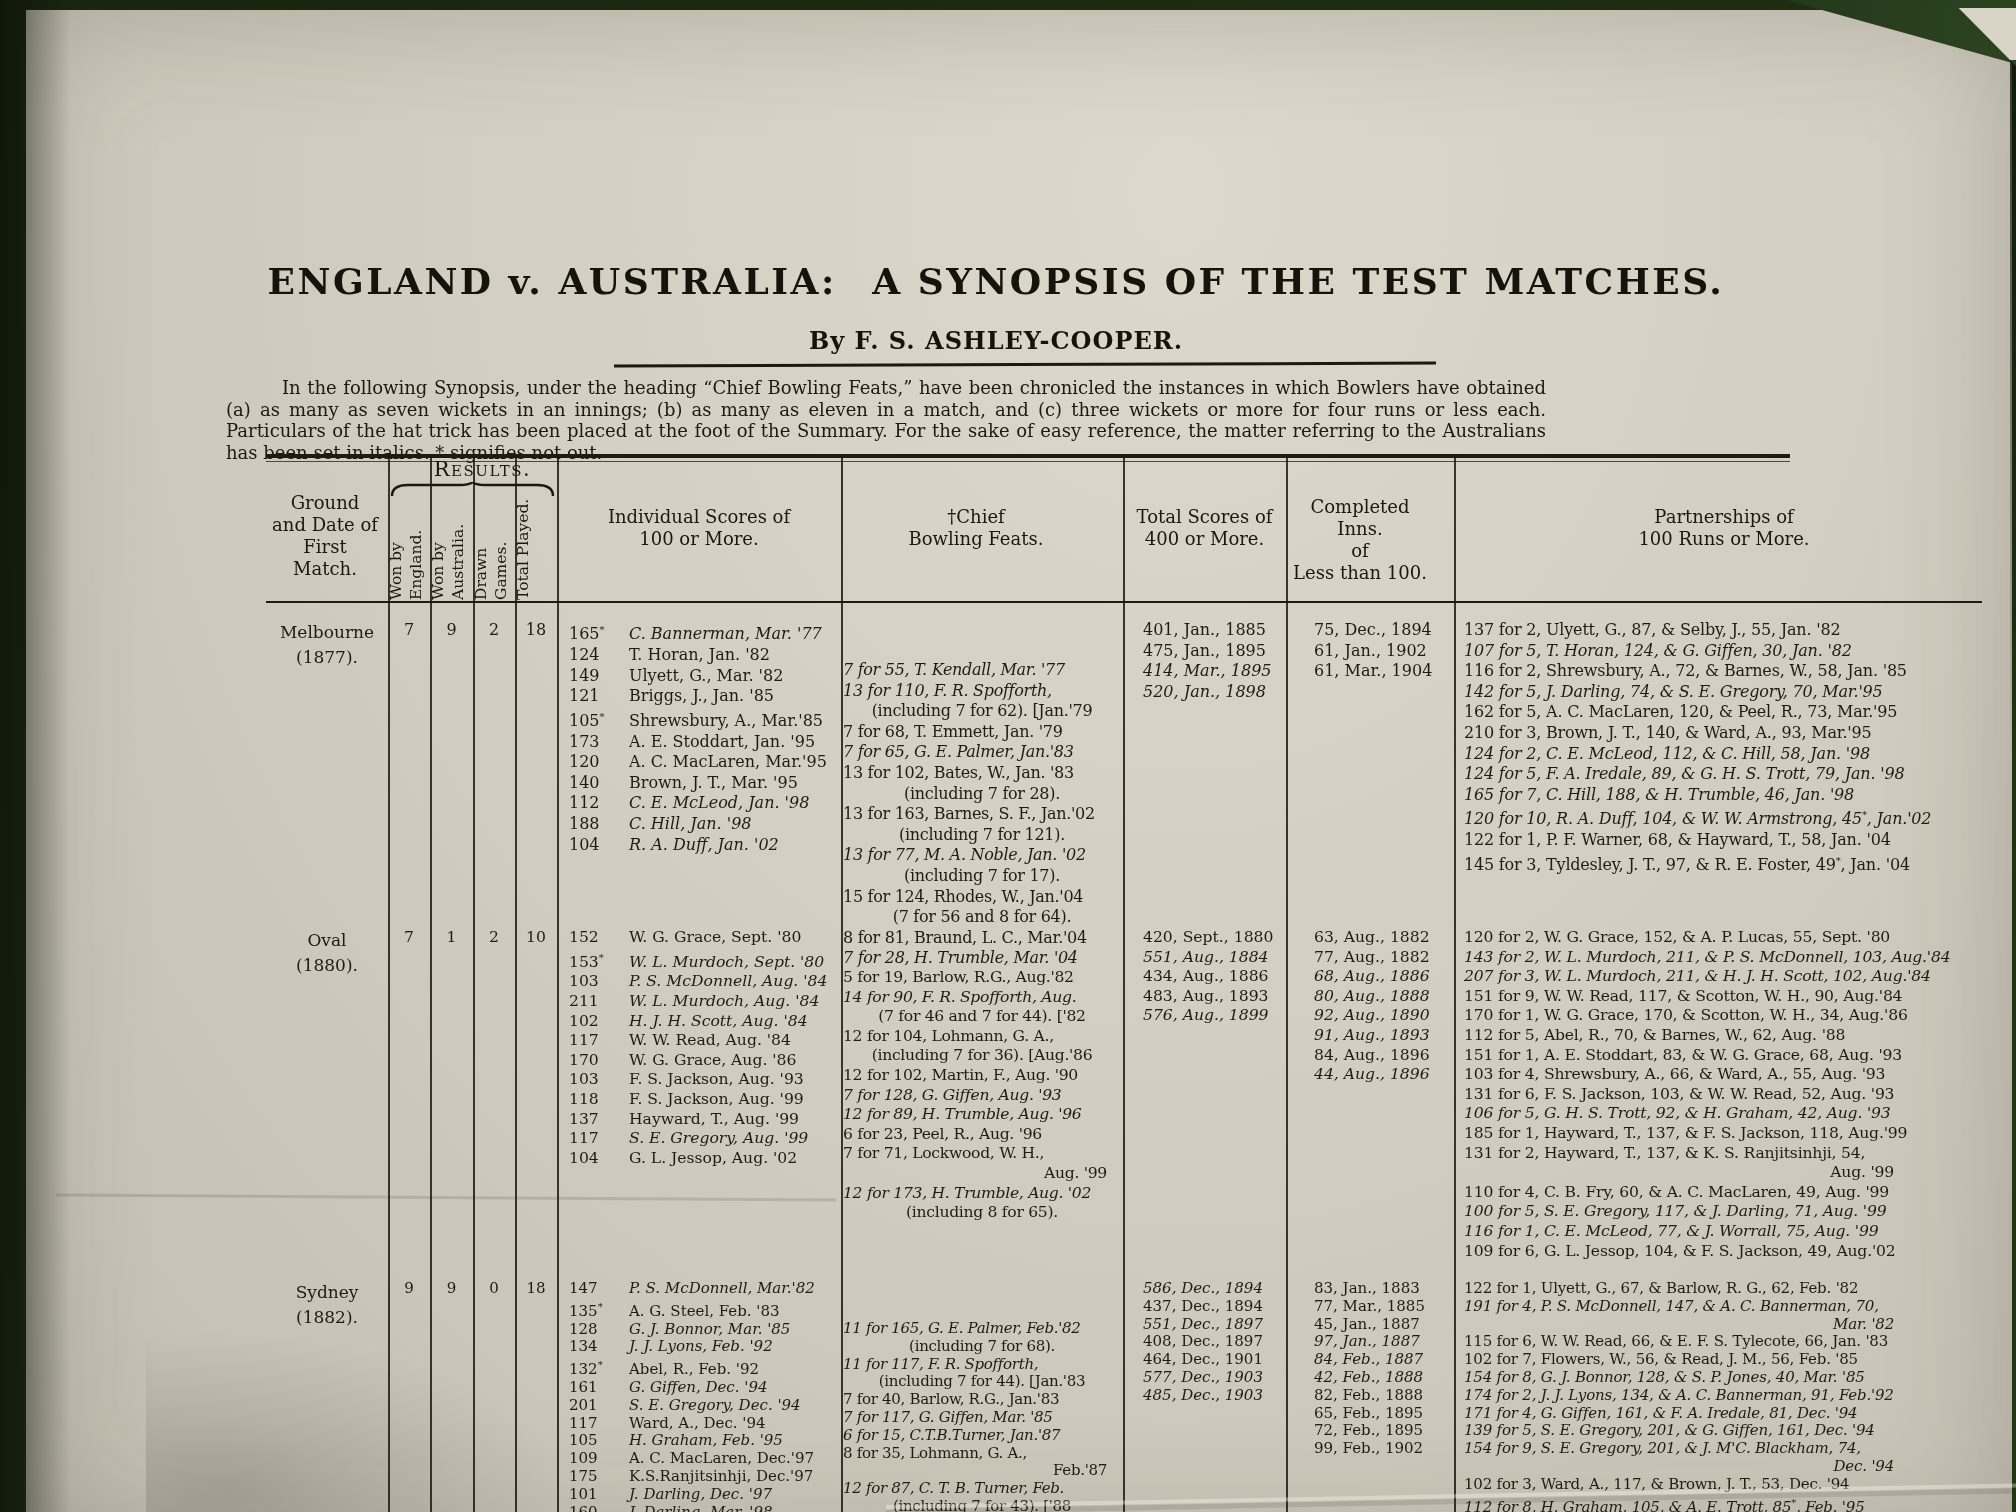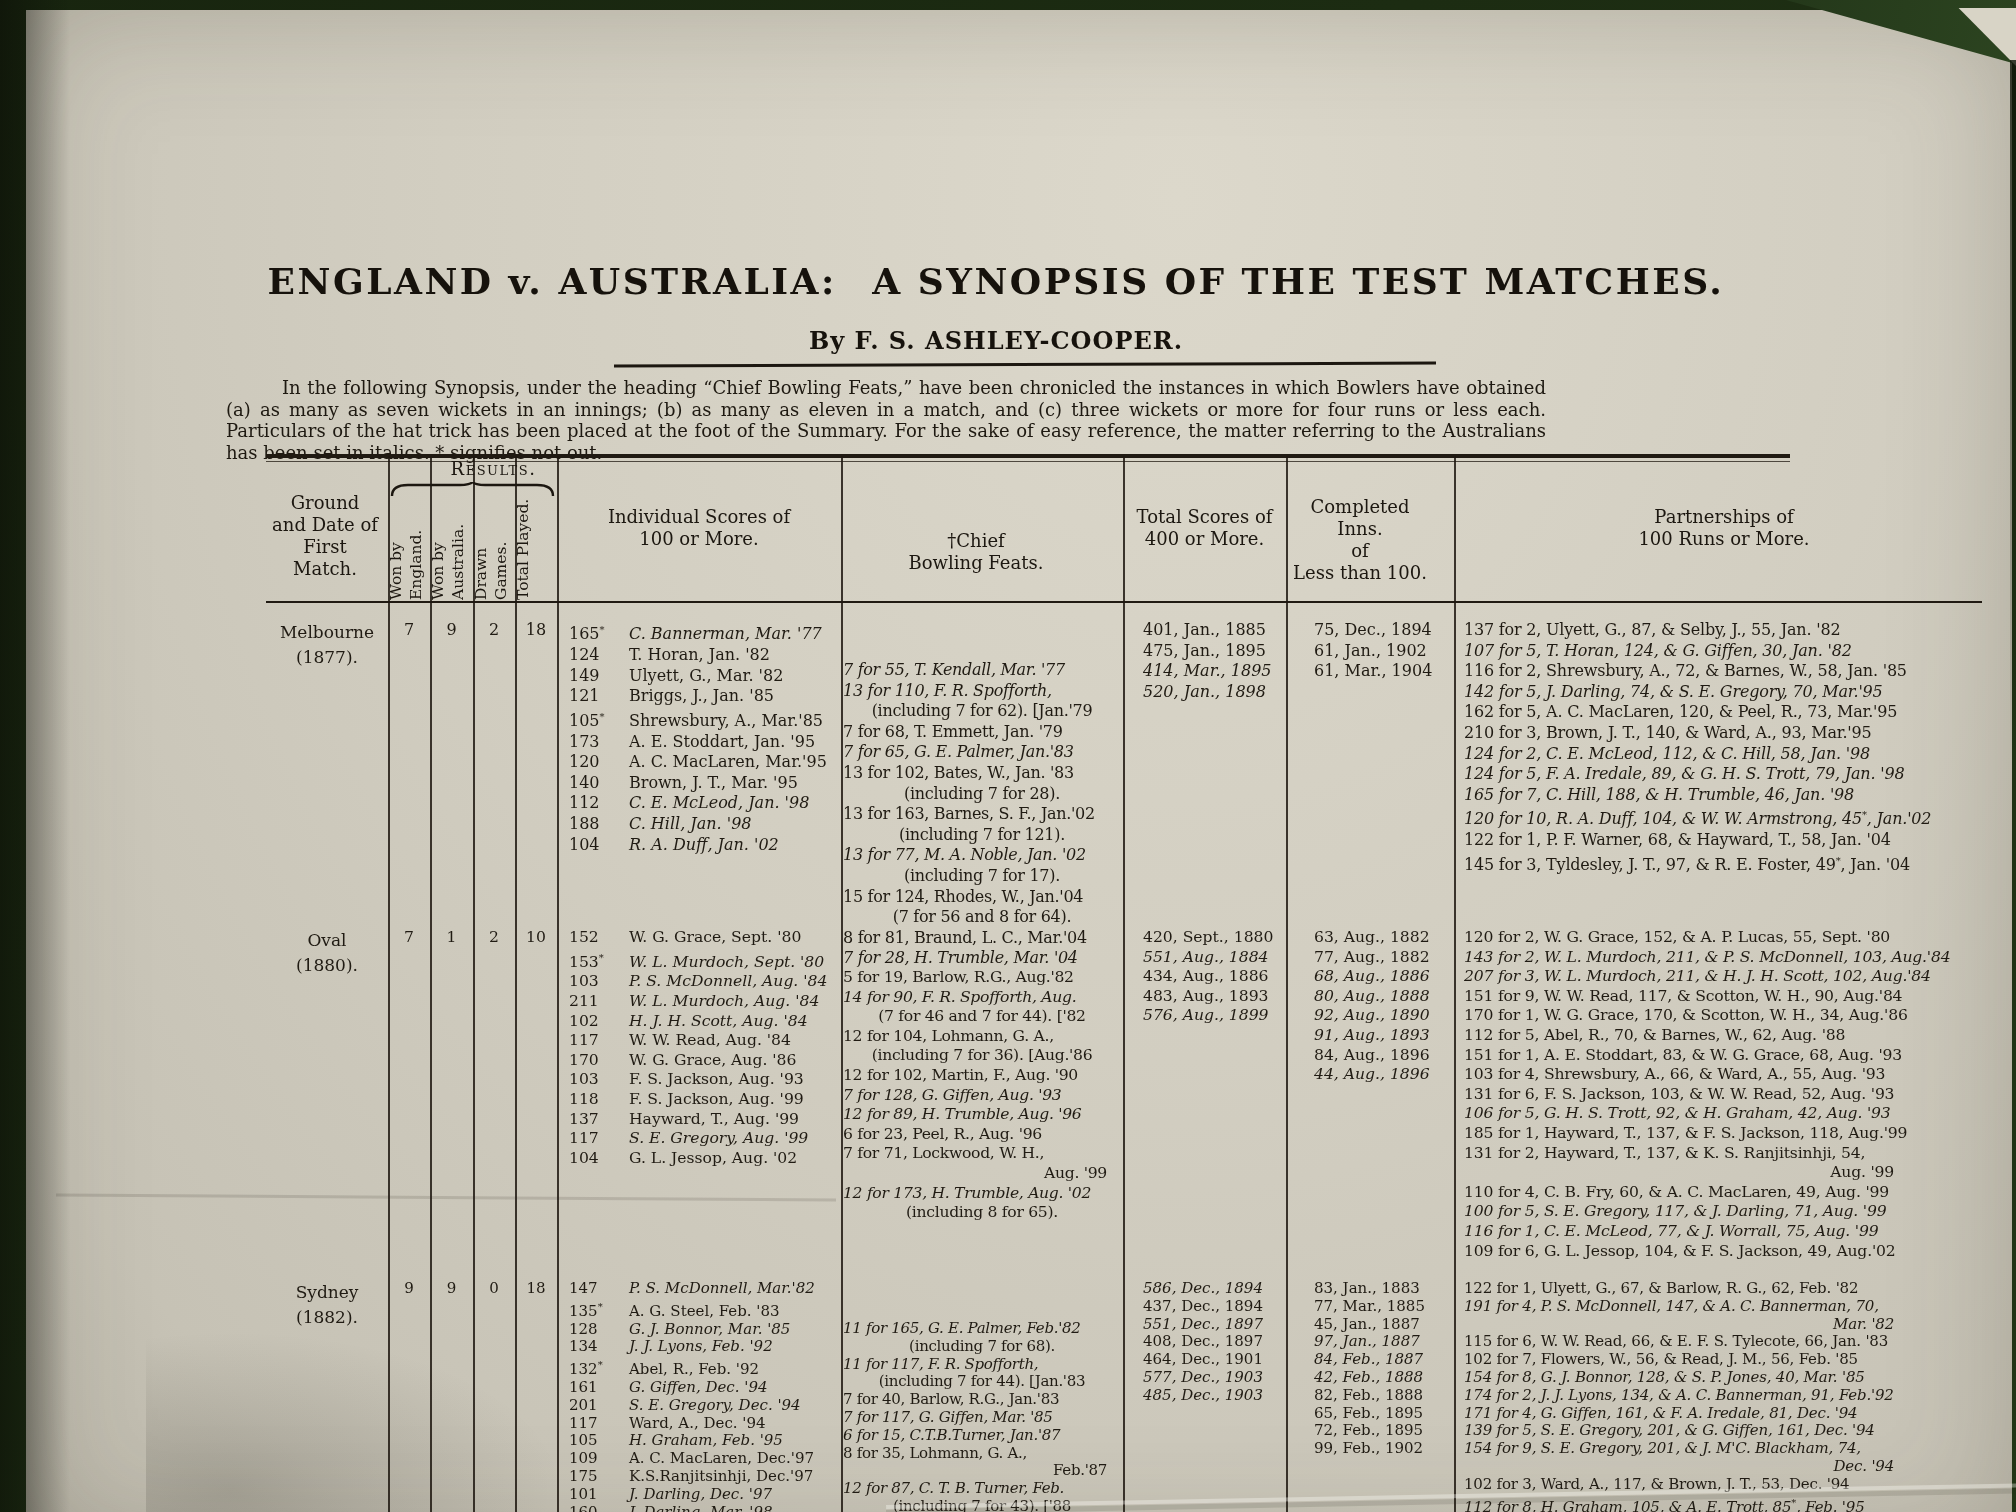--- a/index.html
+++ b/index.html
@@ -53,7 +53,7 @@
   
   .hcell{position:absolute;text-align:center;font-size:18px;line-height:22px;color:#1c1710;}
   .hc-ground{left:236px;top:482px;width:126px;}
-  .hc-results{left:373px;top:448px;width:189px;font-variant:small-caps;letter-spacing:1.5px;font-size:18px;}
+  .hc-results{left:362px;top:448px;width:189px;font-variant:small-caps;letter-spacing:1.5px;font-size:21px;}
   .hc-brace{position:absolute;left:362px;top:472px;width:169px;height:15px;}
   .vlabel{position:absolute;width:112px;height:44px;transform:rotate(-90deg);
     font-size:15.5px;line-height:19.5px;text-align:left;color:#1c1710;}

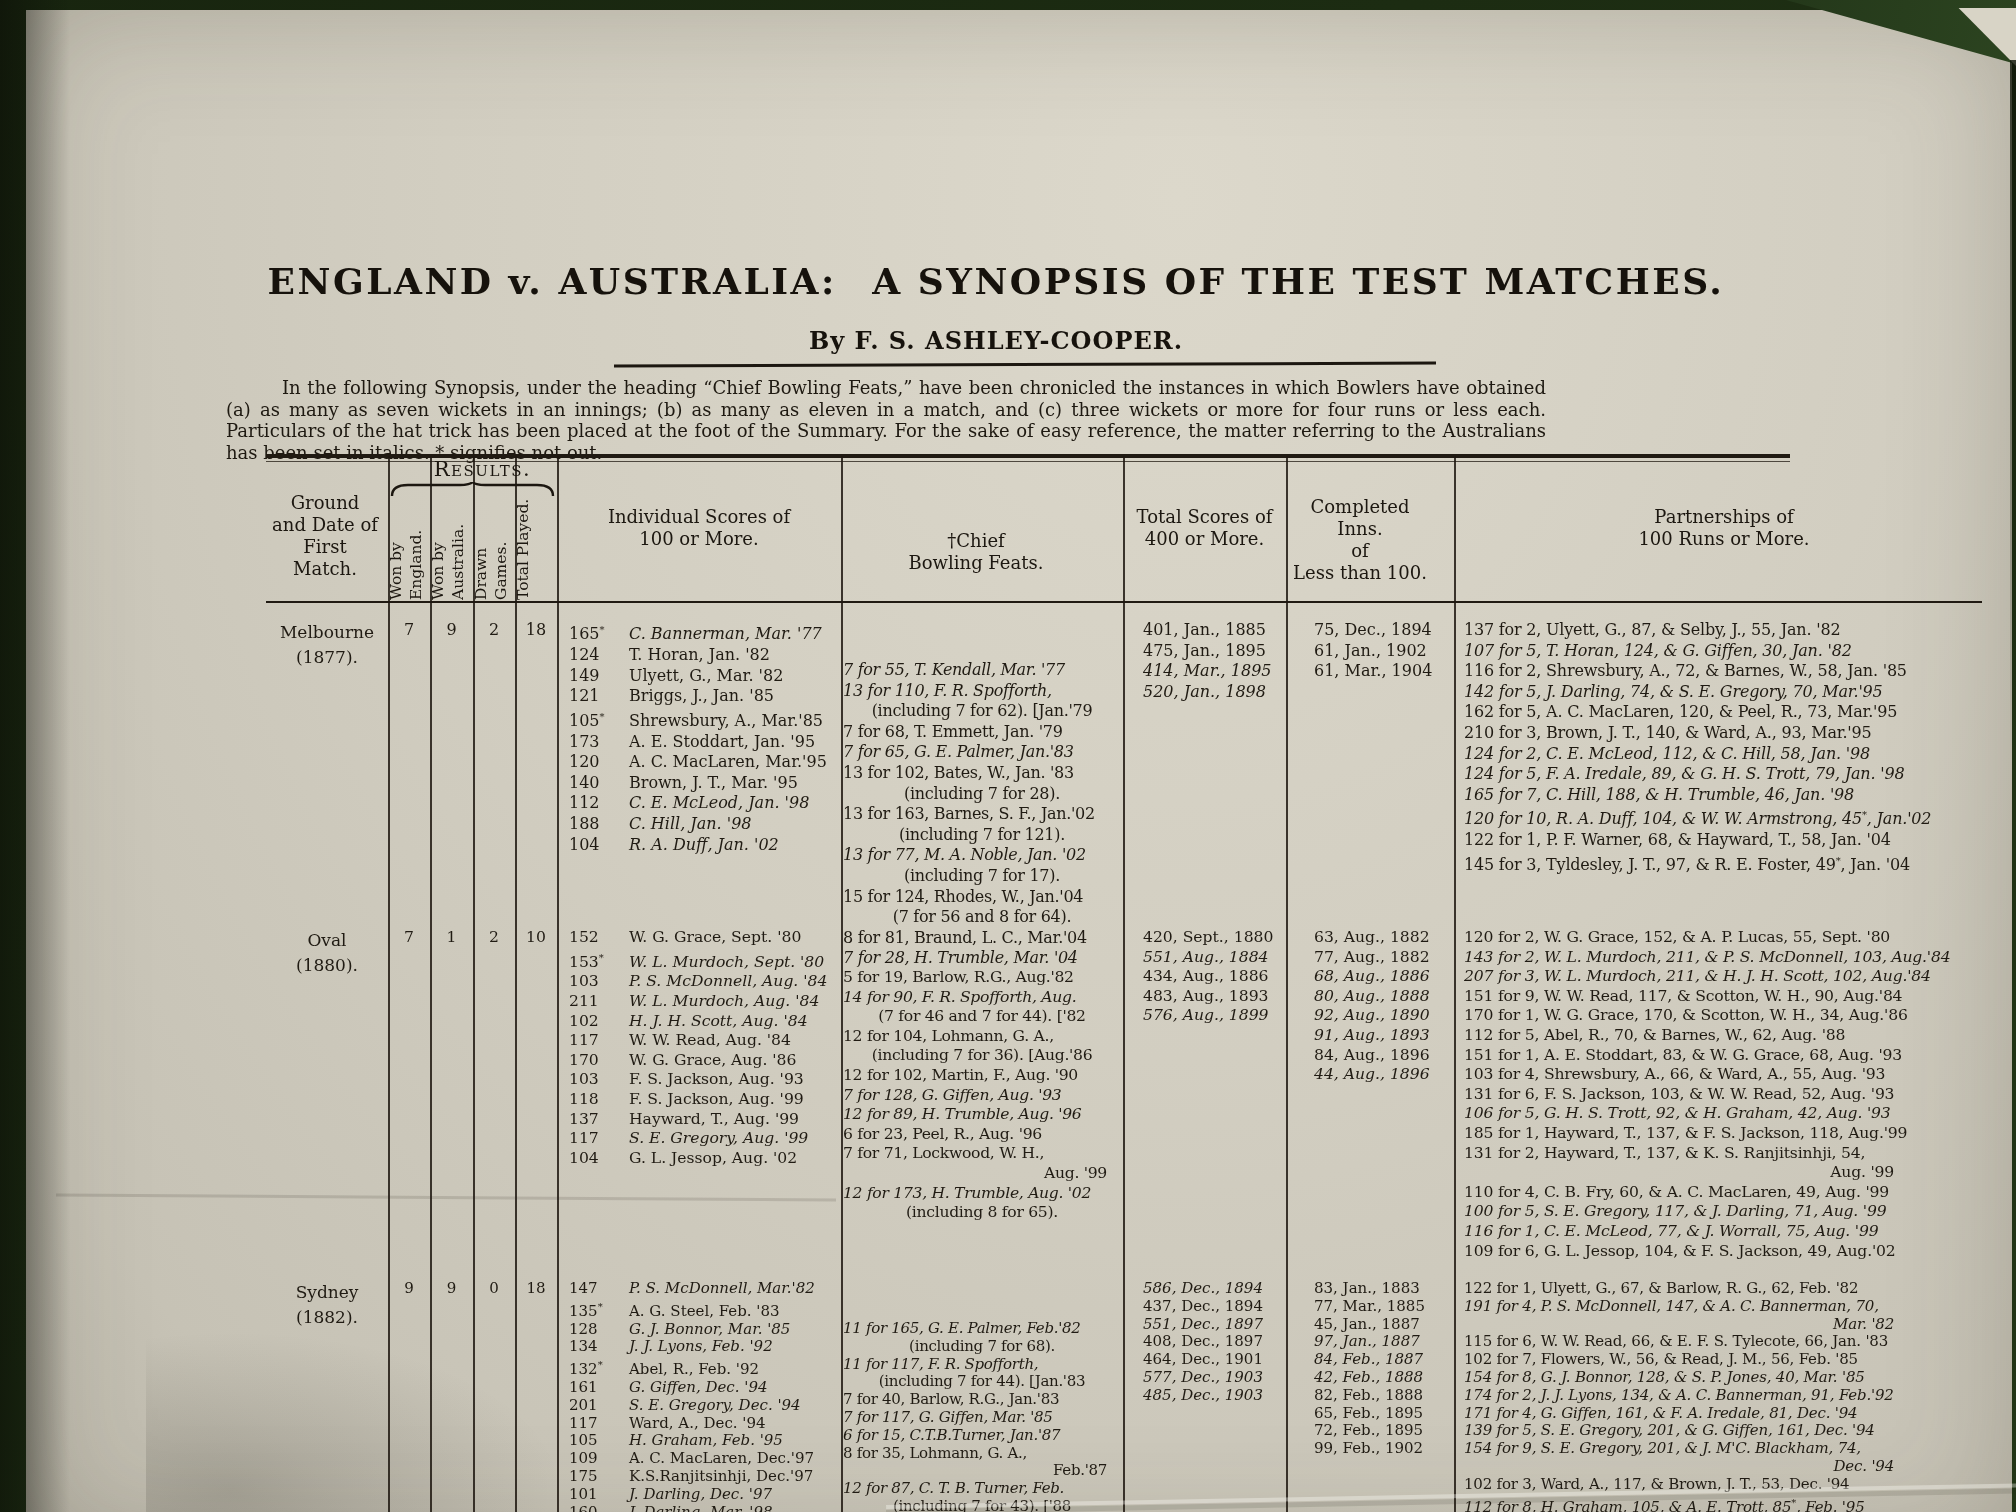--- a/index.html
+++ b/index.html
@@ -60,7 +60,7 @@
   .vl1{left:327px;top:512px;} .vl2{left:369px;top:512px;}
   .vl3{left:412px;top:512px;} .vl4{left:454px;top:512px;}
   .hc-ind{left:531px;top:496px;width:284px;}
-  .hc-bowl{left:815px;top:520px;width:270px;}
+  .hc-bowl{left:815px;top:496px;width:270px;}
   .hc-tot{left:1097px;top:496px;width:163px;}
   .hc-comp{left:1260px;top:486px;width:148px;}
   .hc-part{left:1428px;top:496px;width:540px;}

